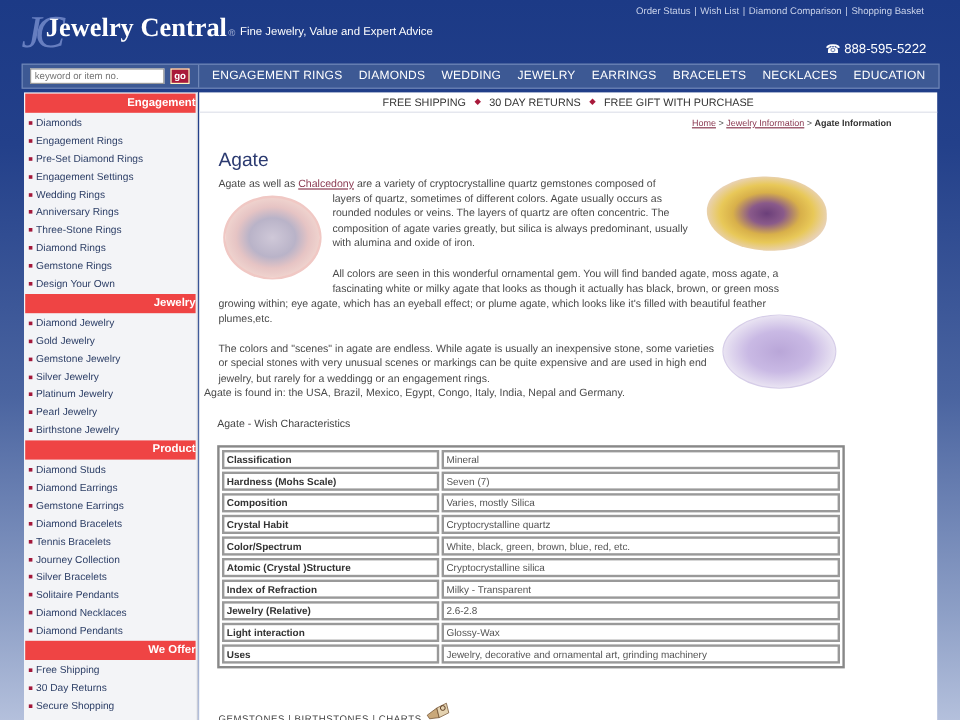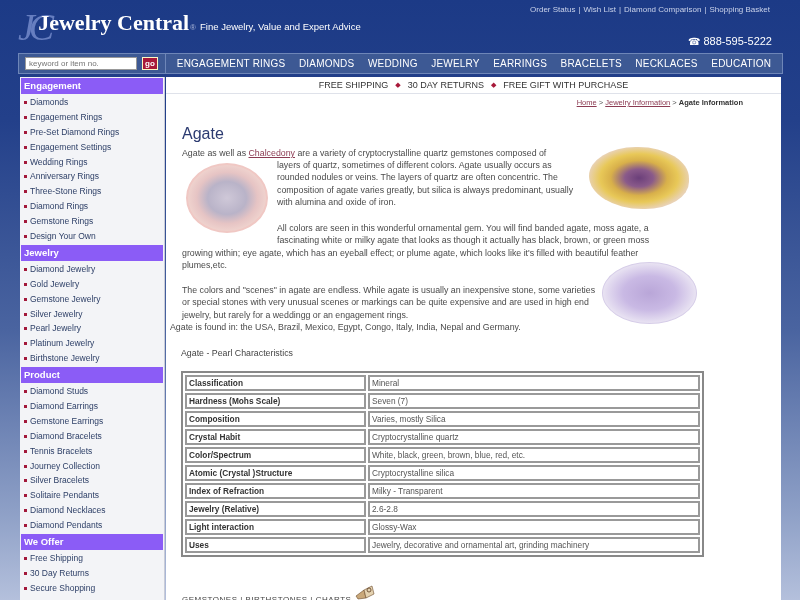--- a/index.html
+++ b/index.html
@@ -32,7 +32,7 @@
 
   
   .sidebar { position: absolute; left: 20px; top: 77px; width: 145px; height: 523px; background: #f3f4f7; border-right: 1px solid #c9ccd8; }
-  .side-head { background: #8b5cf6; color: #fff; font-weight: bold; font-size: 9.5px; height: 16px; line-height: 16px; padding-left: 3px; margin: 1px 1px 1px 1px; }
+  .side-head { background: #ef4444; color: #fff; font-weight: bold; font-size: 9.5px; height: 16px; line-height: 16px; padding-left: 3px; margin: 1px 1px 1px 1px; text-align: right; }
   .side-item { font-size: 8.5px; color: #2c3e66; height: 14.9px; line-height: 14.9px; padding-left: 4px; display: flex; align-items: center; }
   .side-item .bullet { width: 3px; height: 3px; background: #a3183a; display: inline-block; margin-right: 3px; }
 

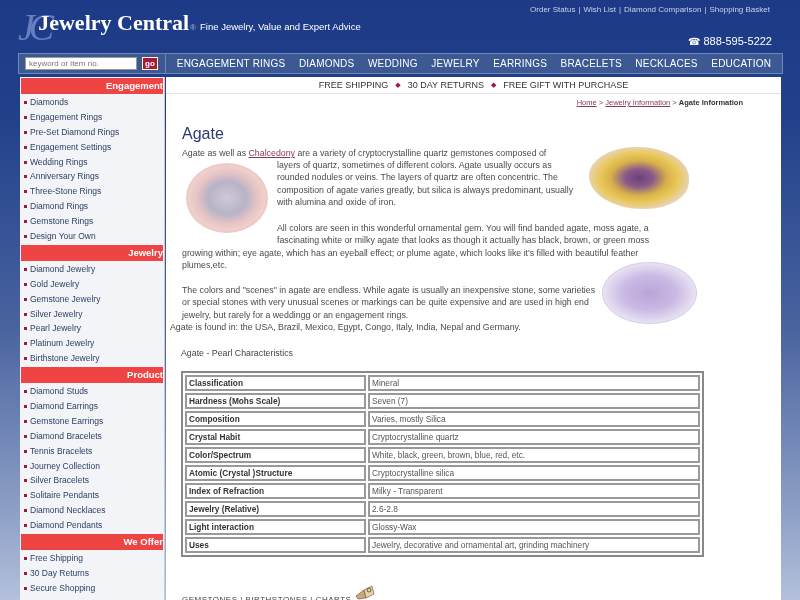--- a/index.html
+++ b/index.html
@@ -155,11 +155,11 @@
     </div>
   <div class="side-item">
       <span class="bullet"></span>
+      <span>Platinum Jewelry</span>
+    </div>
+  <div class="side-item">
+      <span class="bullet"></span>
       <span>Pearl Jewelry</span>
-    </div>
-  <div class="side-item">
-      <span class="bullet"></span>
-      <span>Platinum Jewelry</span>
     </div>
   <div class="side-item">
       <span class="bullet"></span>

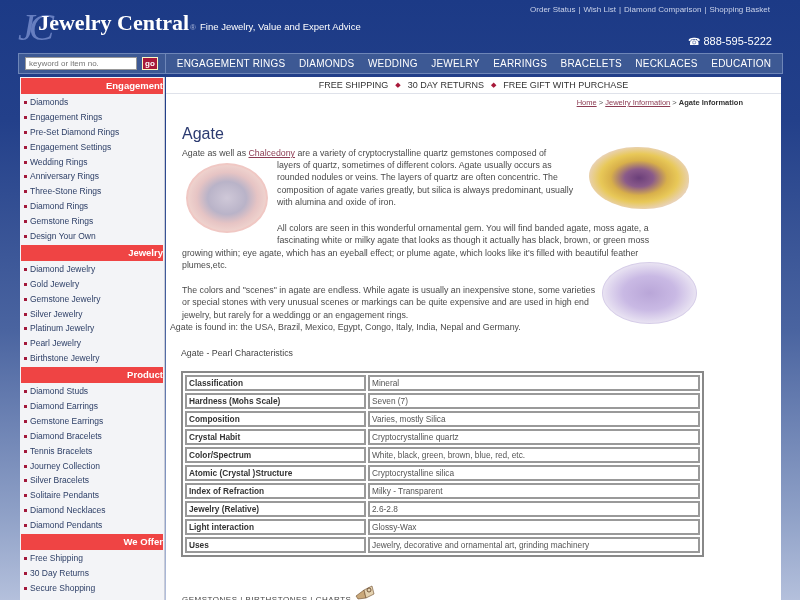--- a/index.html
+++ b/index.html
@@ -256,7 +256,7 @@
   <div class="para" style="left:16px; top:207px; width:415px;">The colors and "scenes" in agate are endless. While agate is usually an inexpensive stone, some varieties or special stones with very unusual scenes or markings can be quite expensive and are used in high end jewelry, but rarely for a weddingg or an engagement rings.</div>
   <div class="para" style="left:4px; top:244px; width:420px;">Agate is found in: the USA, Brazil, Mexico, Egypt, Congo, Italy, India, Nepal and Germany.</div>
 
-  <div class="char-title">Agate - Pearl Characteristics</div>
+  <div class="char-title">Agate - Wish Characteristics</div>
 
   <table class="chars">
     <tbody>

